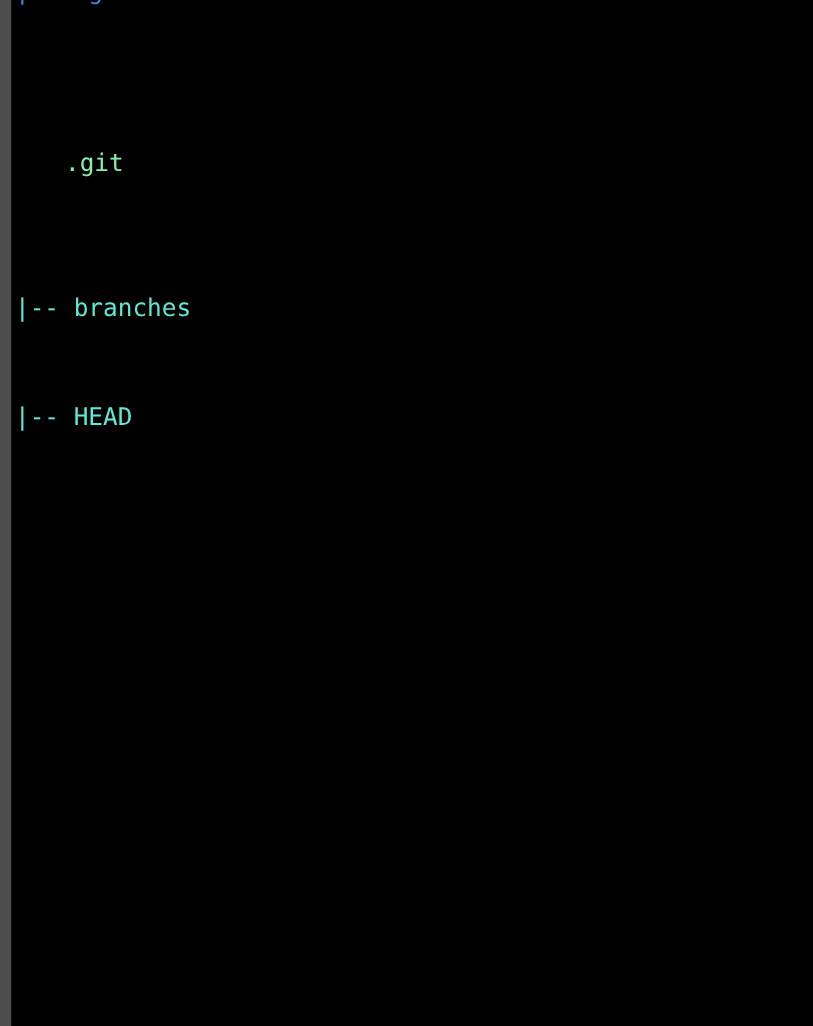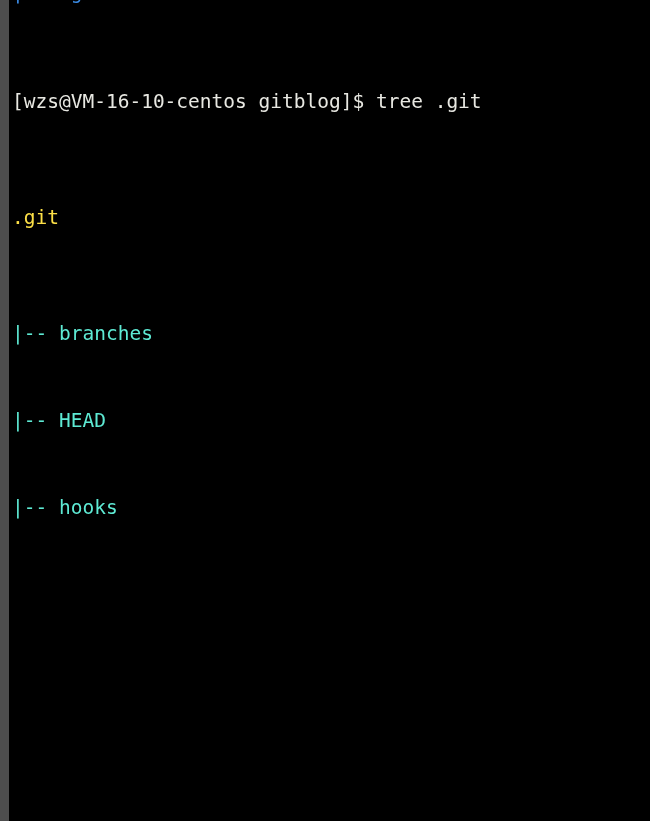--- a/index.html
+++ b/index.html
@@ -64,7 +64,6 @@
 
   <div id="terminal-output">
 
-    <div class="term-line"><span class="prompt">[wzs@VM-16-10-centos gitblog]$</span><span class="cmd"> tree .git</span></div>
 
     <div class="term-line"><span class="dir-name">.git</span></div>
 

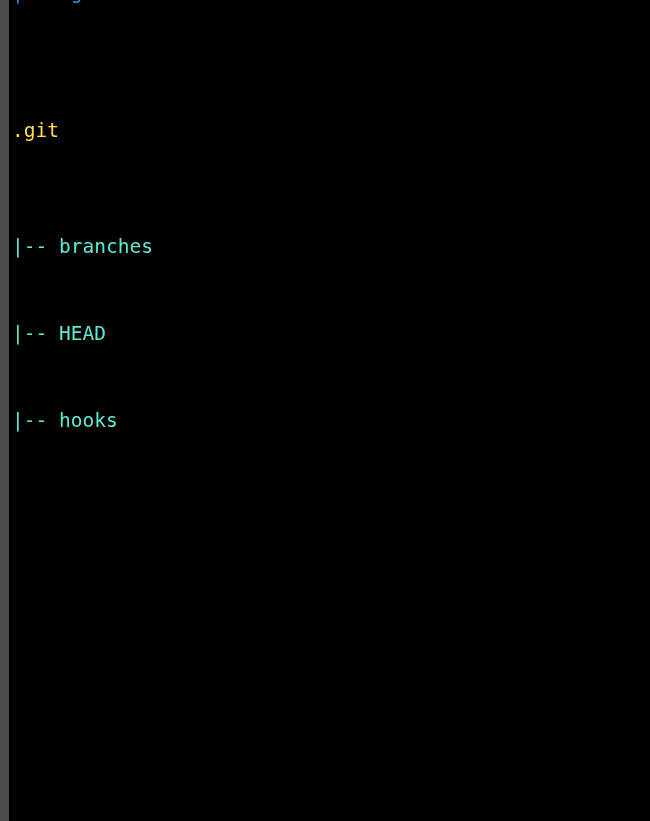--- a/index.html
+++ b/index.html
@@ -48,7 +48,7 @@
     white-space: pre;
     color: #3b8eea;
   }
-  .dir-name { color: #fde047; }
+  .dir-name { color: #86efac; margin-left: 40px; }
   .tree-glyph { color: #5eead4; }
   .prompt { color: #e8e8e2; }
   .cmd { color: #e8e8e2; }

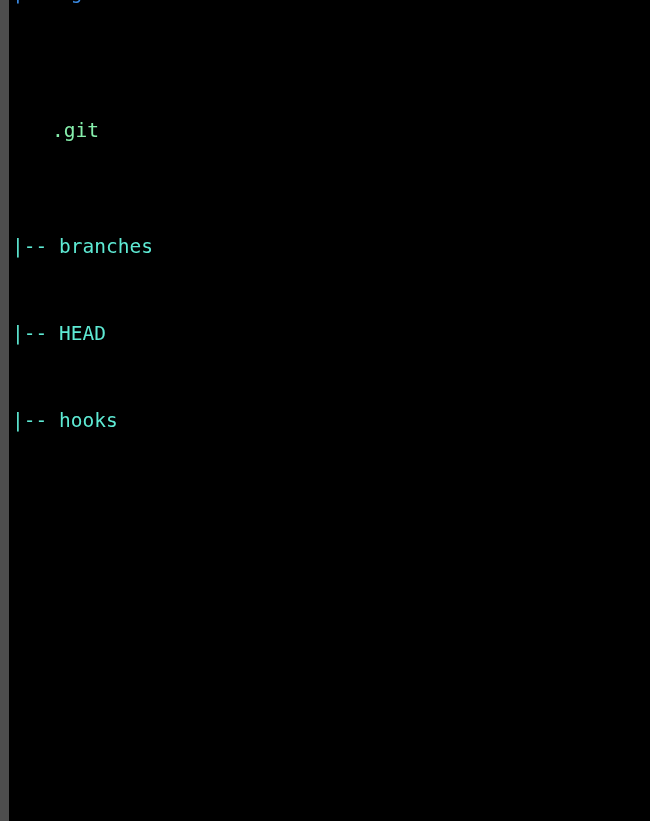--- a/index.html
+++ b/index.html
@@ -69,7 +69,6 @@
 
     <div class="term-line"><span class="tree-glyph">|-- branches</span></div>
     <div class="term-line"><span class="tree-glyph">|-- HEAD</span></div>
-    <div class="term-line"><span class="tree-glyph">|-- hooks</span></div>
     
     
     

